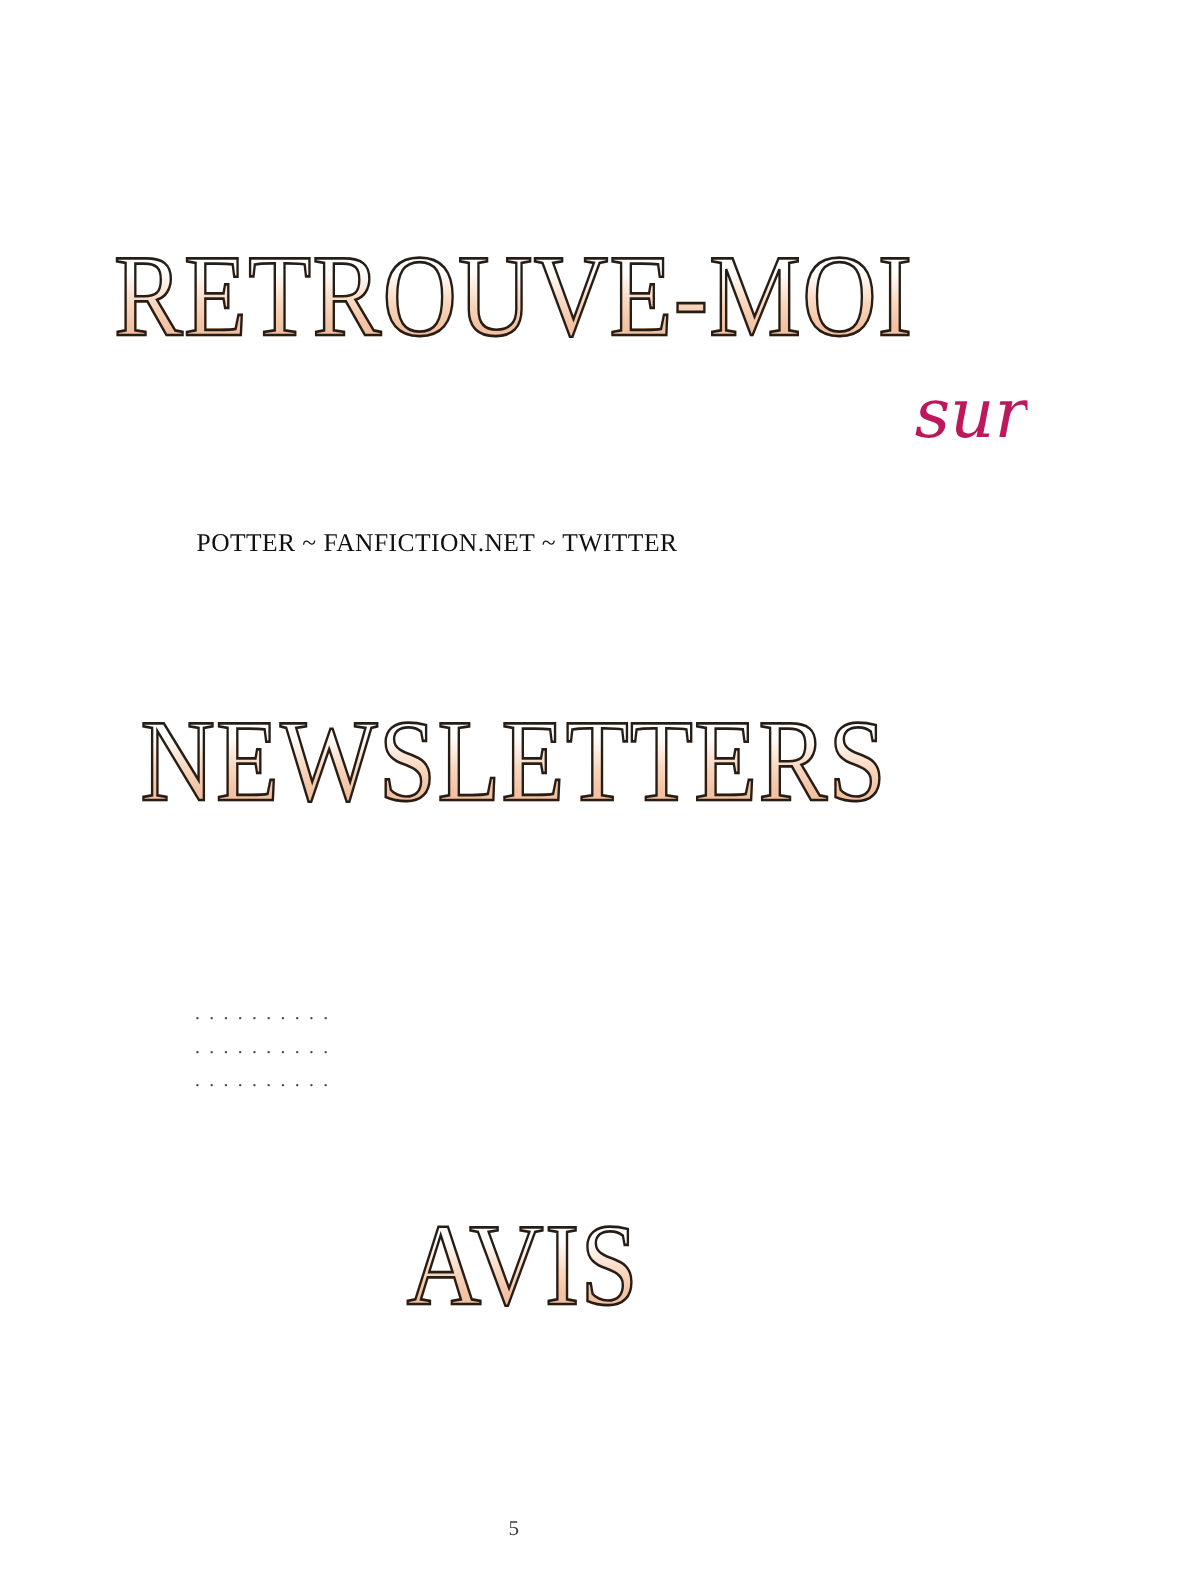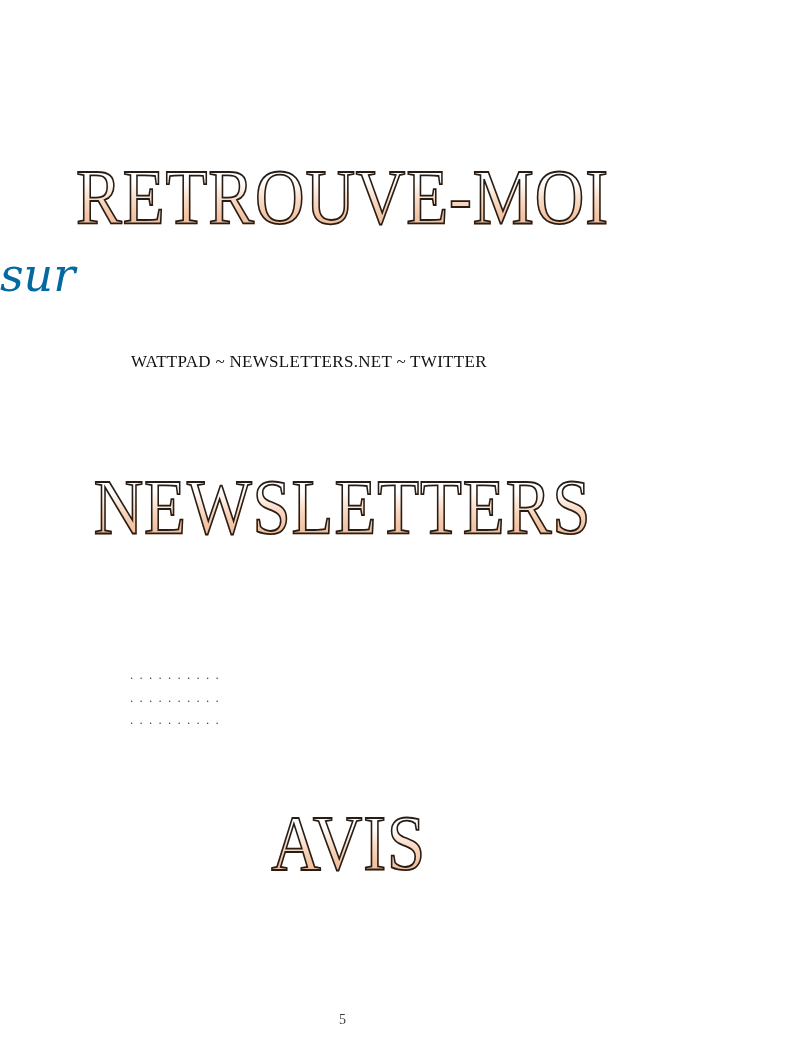--- a/index.html
+++ b/index.html
@@ -45,12 +45,12 @@
     top: 250px;
     left: 0;
     right: 0;
-    text-align: left;
+    text-align: right;
     font-family: "DejaVu Serif", serif;
     font-style: italic;
     font-size: 46px;
     line-height: 1.1;
-    color: #0369a1;
+    color: #be185d;
   }
 
   .links {

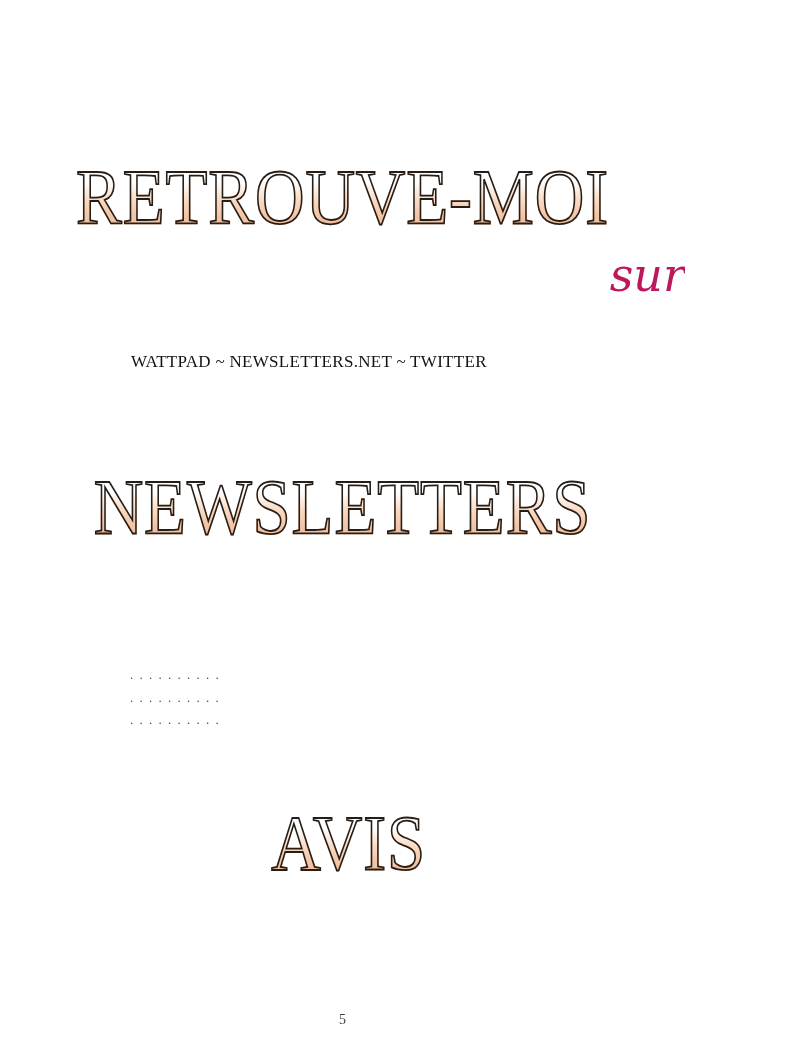--- a/index.html
+++ b/index.html
@@ -98,7 +98,7 @@
   <div class="sur">sur</div>
 
   <div class="links">
-    <div class="links-line">WATTPAD ~ NEWSLETTERS.NET ~ TWITTER</div>
+    <div class="links-line">POTTER ~ FANFICTION.NET ~ TWITTER</div>
   </div>
 
   <h2 class="fancy title-newsletters">NEWSLETTERS</h2>

